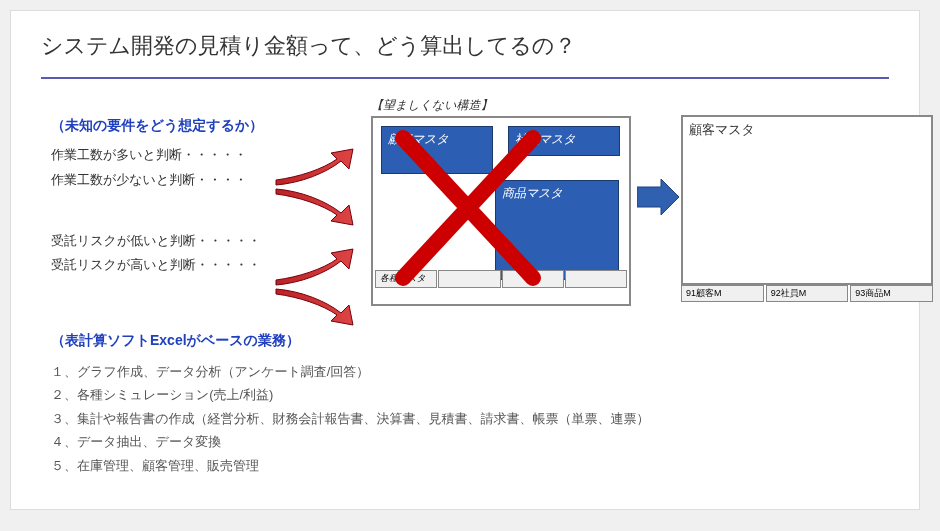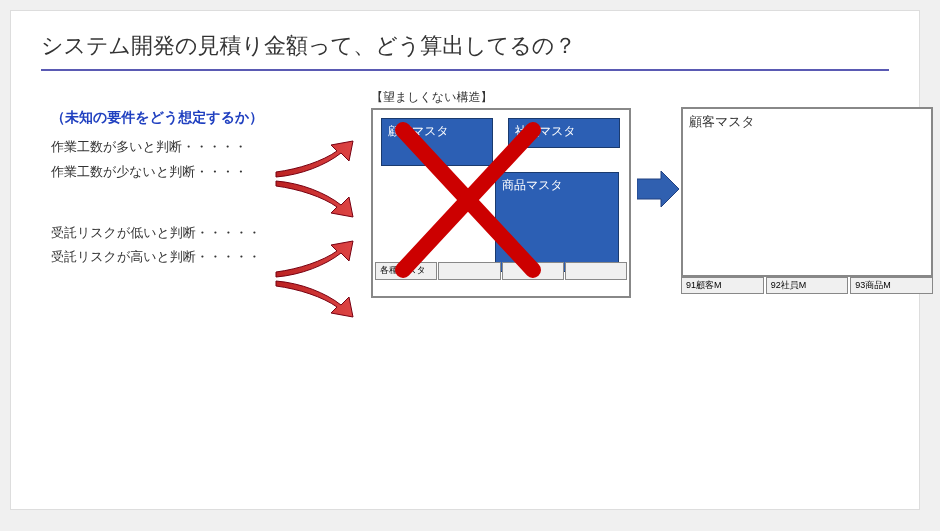--- a/index.html
+++ b/index.html
@@ -23,7 +23,7 @@
   .title {
     font-size: 22px;
     color: #333;
-    margin-bottom: 8px;
+    margin-bottom: 16px;
     font-weight: normal;
   }
   .title-rule {

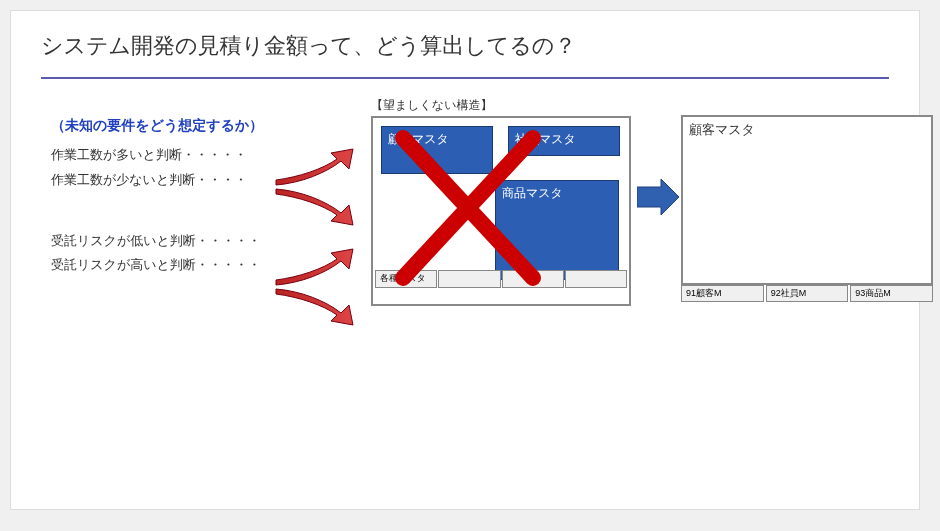--- a/index.html
+++ b/index.html
@@ -82,6 +82,7 @@
     left: 330px;
     top: 0px;
     width: 260px;
+    font-style: italic;
   }
   .diagram1-box {
     border: 2px solid #888;

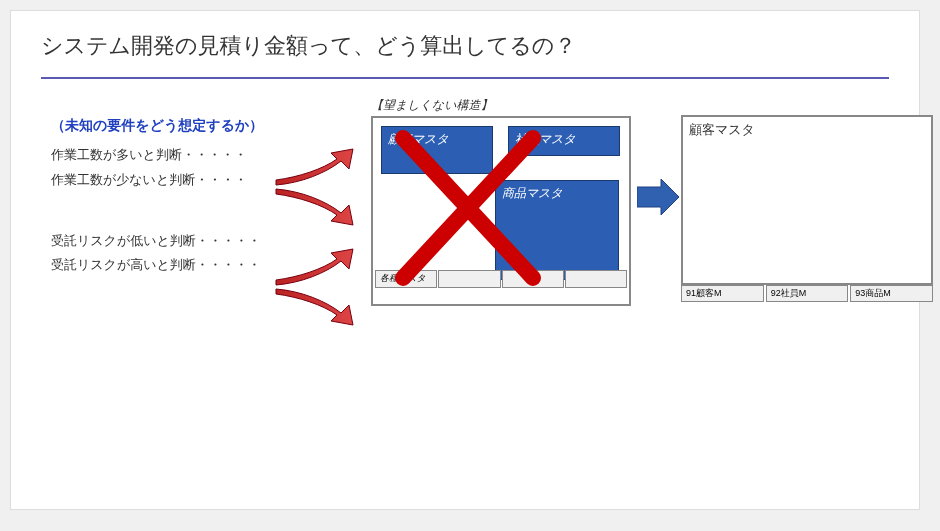--- a/index.html
+++ b/index.html
@@ -257,6 +257,16 @@
       <div class="tab2">93商品M</div>
     </div>
 
+    <div class="excel-section">
+      <div class="sub-heading">（表計算ソフトExcelがベースの業務）</div>
+      <div class="excel-list">
+        <div class="excel-item">１、グラフ作成、データ分析（アンケート調査/回答）</div>
+        <div class="excel-item">２、各種シミュレーション(売上/利益)</div>
+        <div class="excel-item">３、集計や報告書の作成（経営分析、財務会計報告書、決算書、見積書、請求書、帳票（単票、連票）</div>
+        <div class="excel-item">４、データ抽出、データ変換</div>
+        <div class="excel-item">５、在庫管理、顧客管理、販売管理</div>
+      </div>
+    </div>
 
   </div>
 </div>

